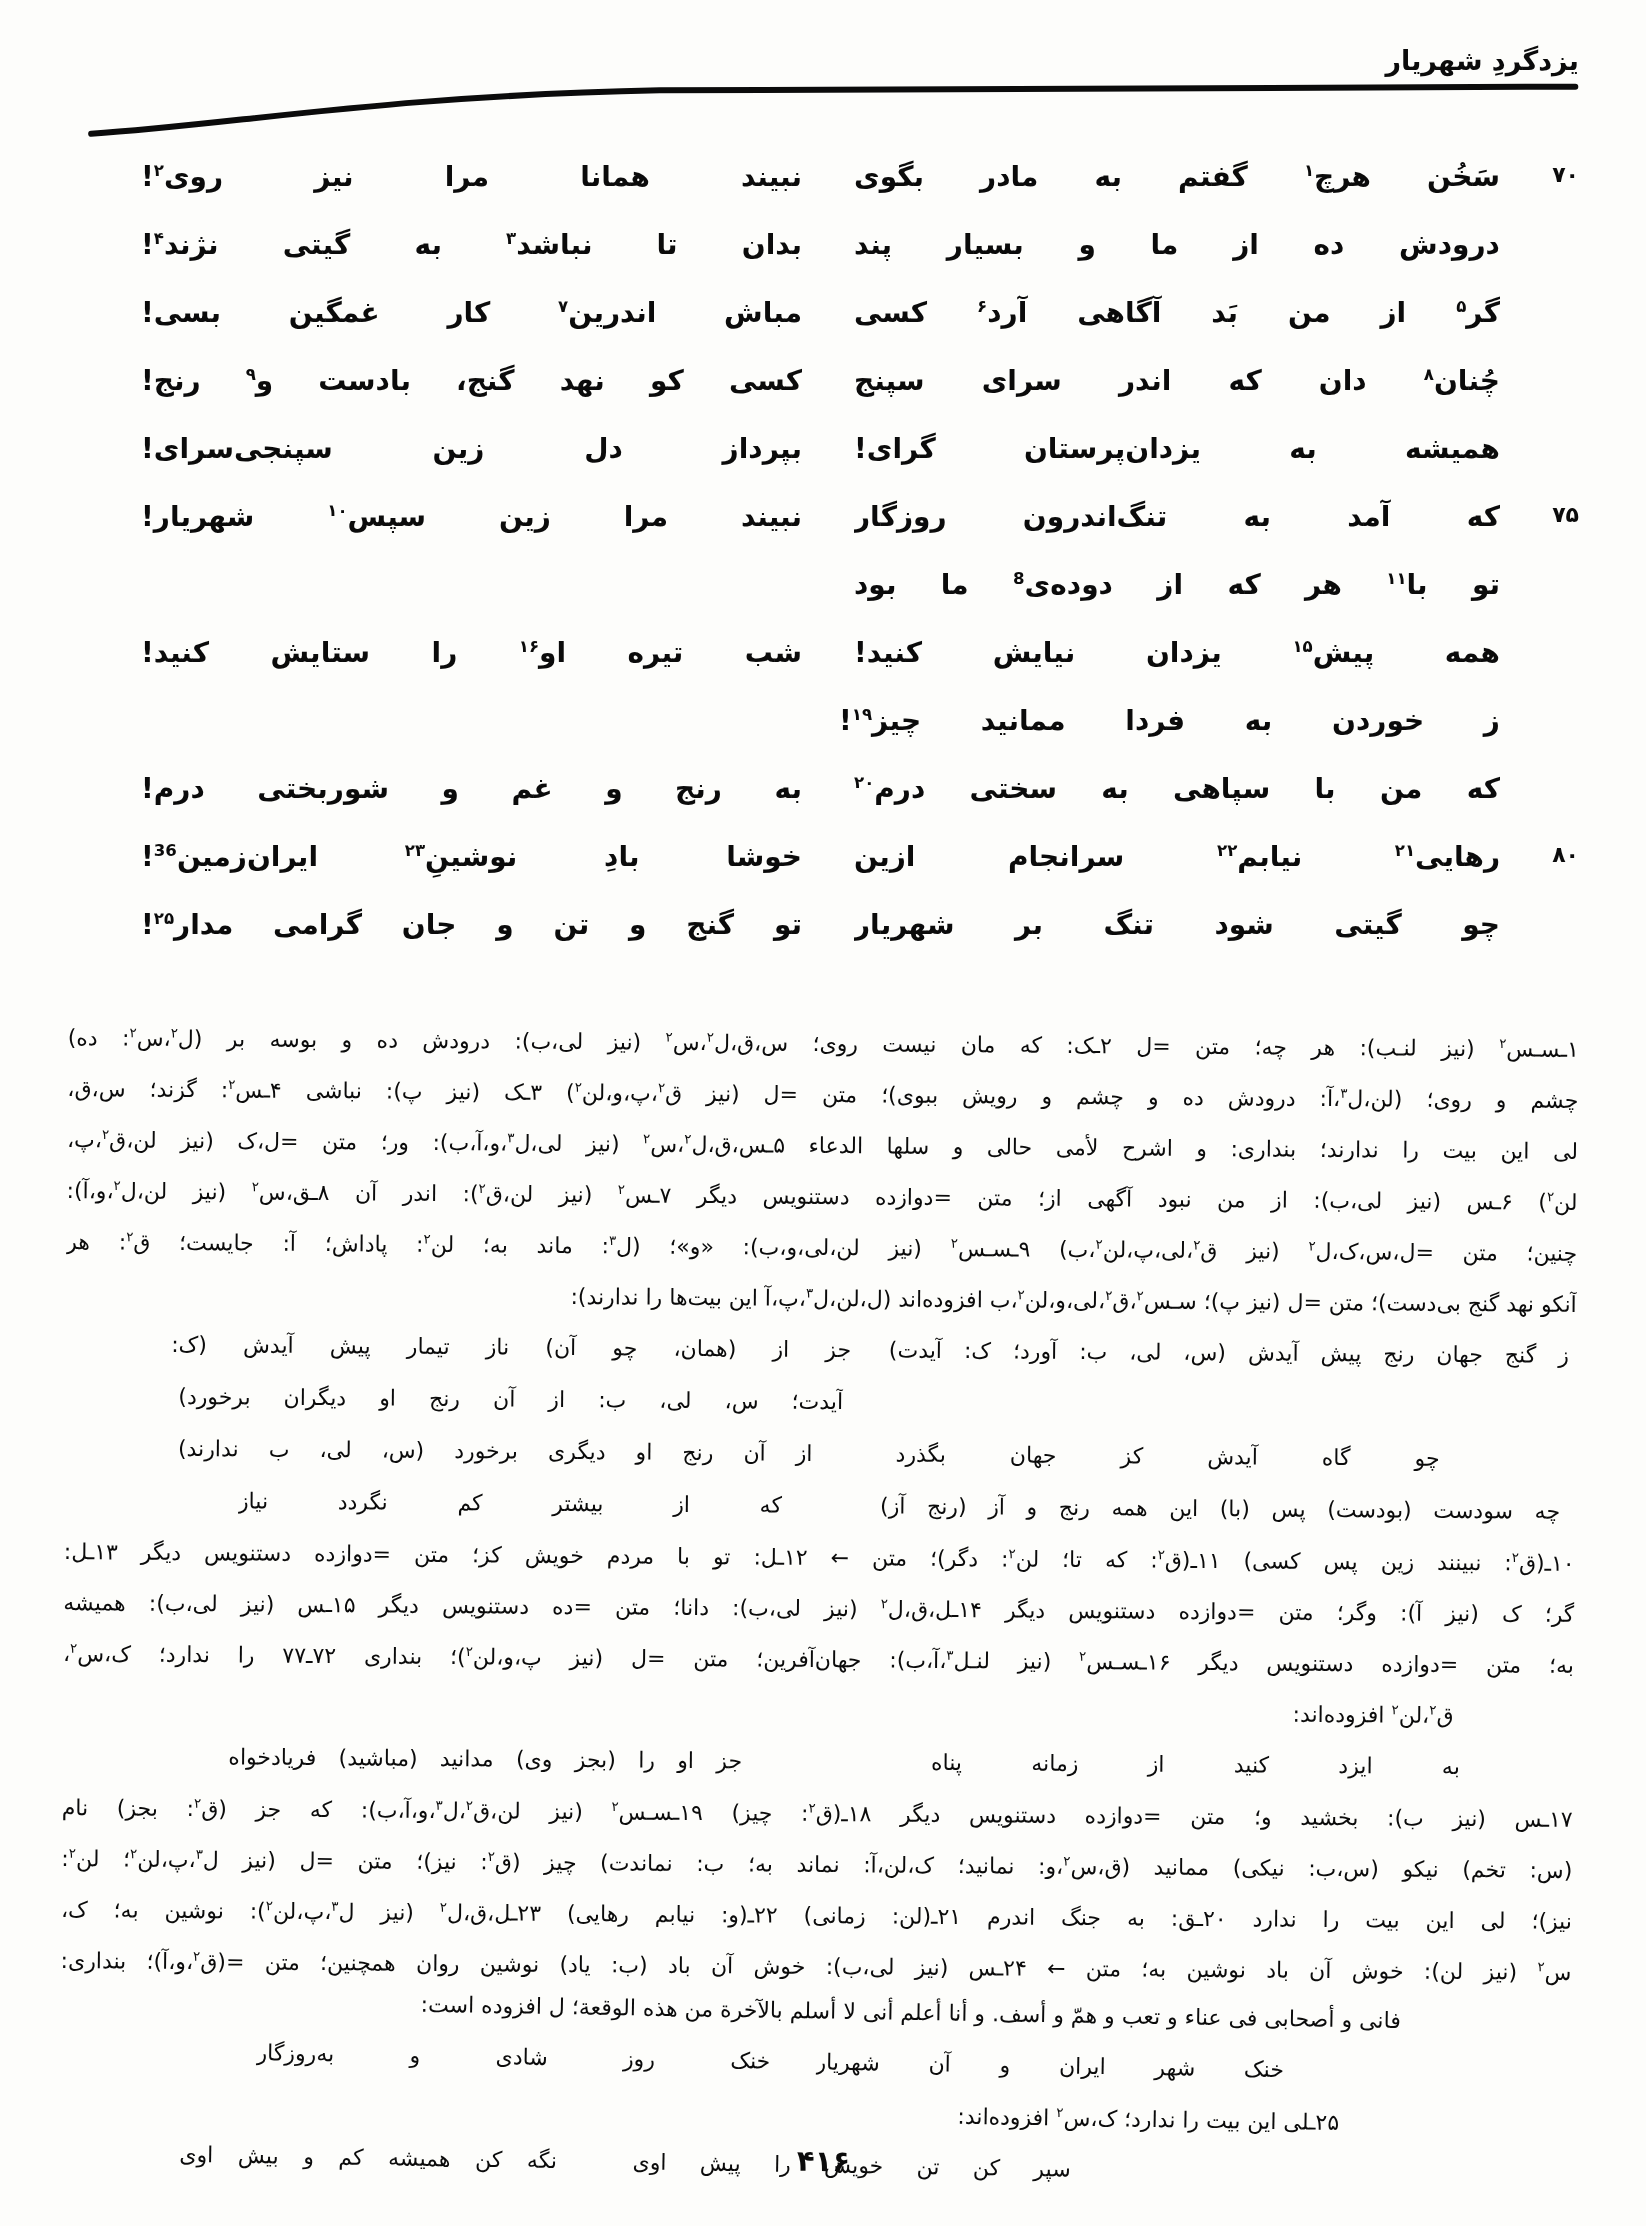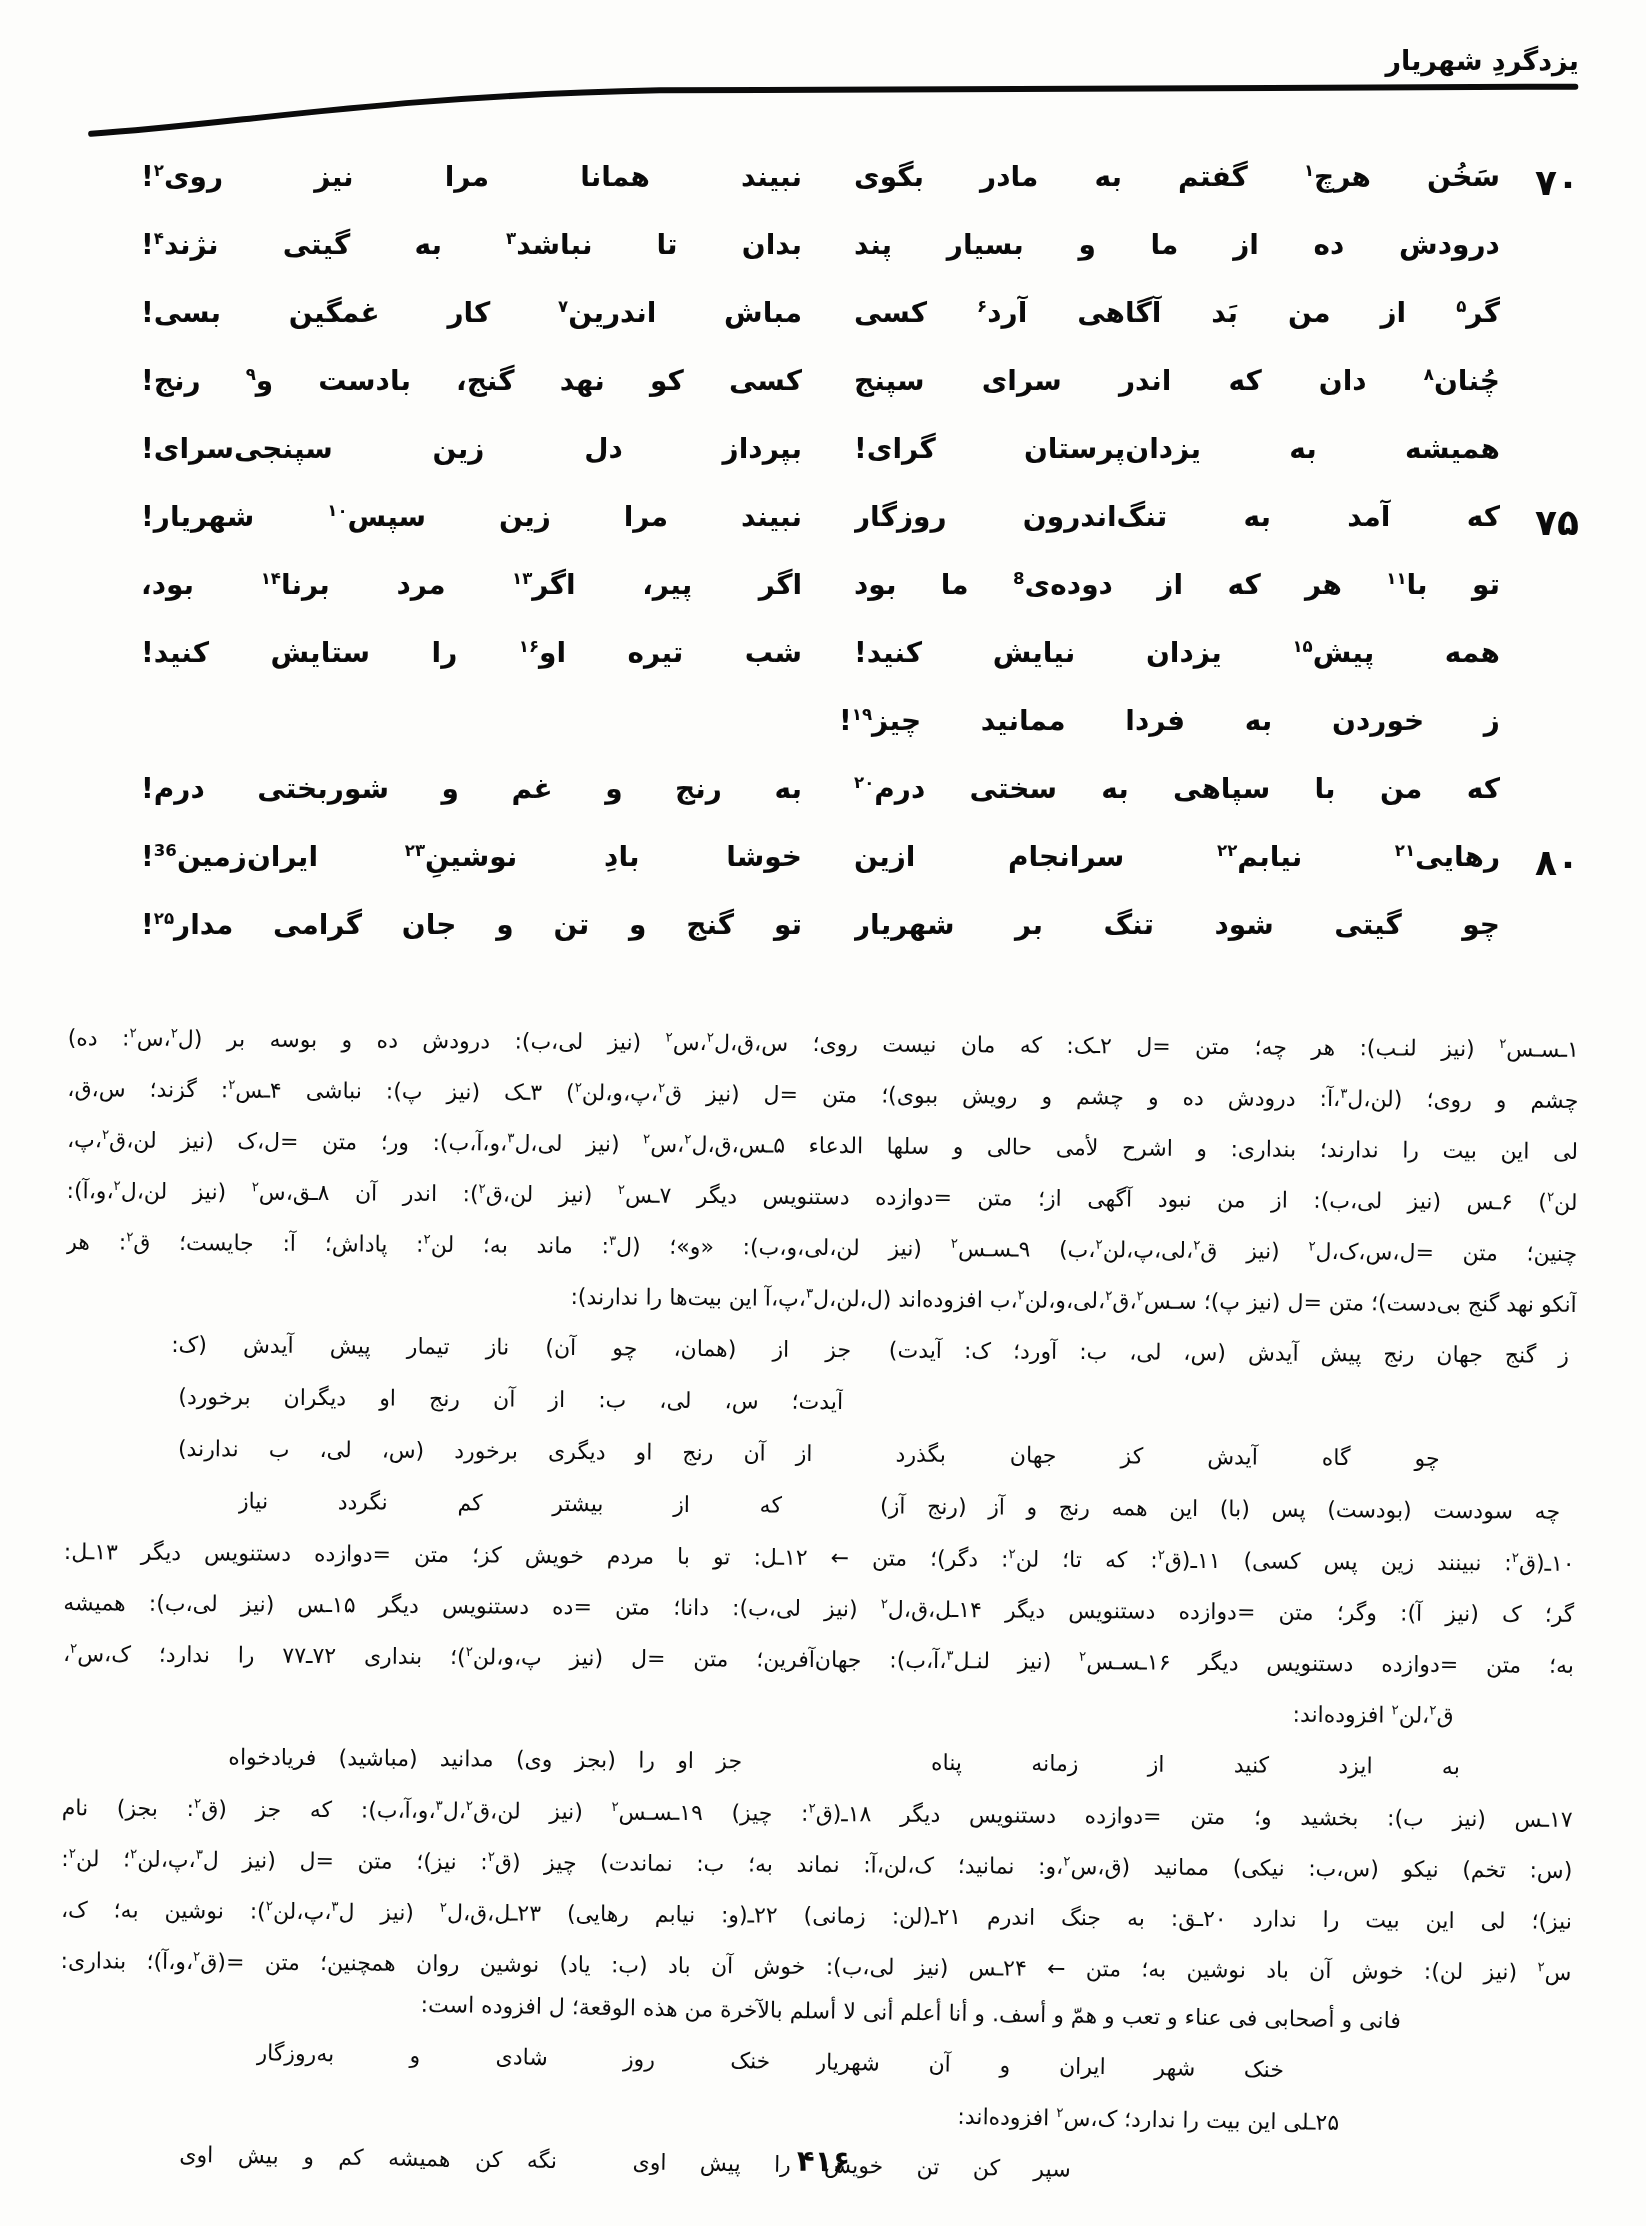--- a/index.html
+++ b/index.html
@@ -15,7 +15,7 @@
   
   .poem{margin-top:13px}
   .prow{display:flex;height:68px;align-items:flex-start}
-  .vnum{width:79px;font-size:36px;font-weight:bold;padding-top:3.7px}
+  .vnum{width:79px;font-size:22px;font-weight:bold;padding-top:3.7px}
   .hemi{font-size:28px;font-weight:bold;line-height:37px;
         text-align:justify;text-align-last:justify;height:48px;overflow:hidden}
   .hemi.r{width:646px;margin-left:52px}

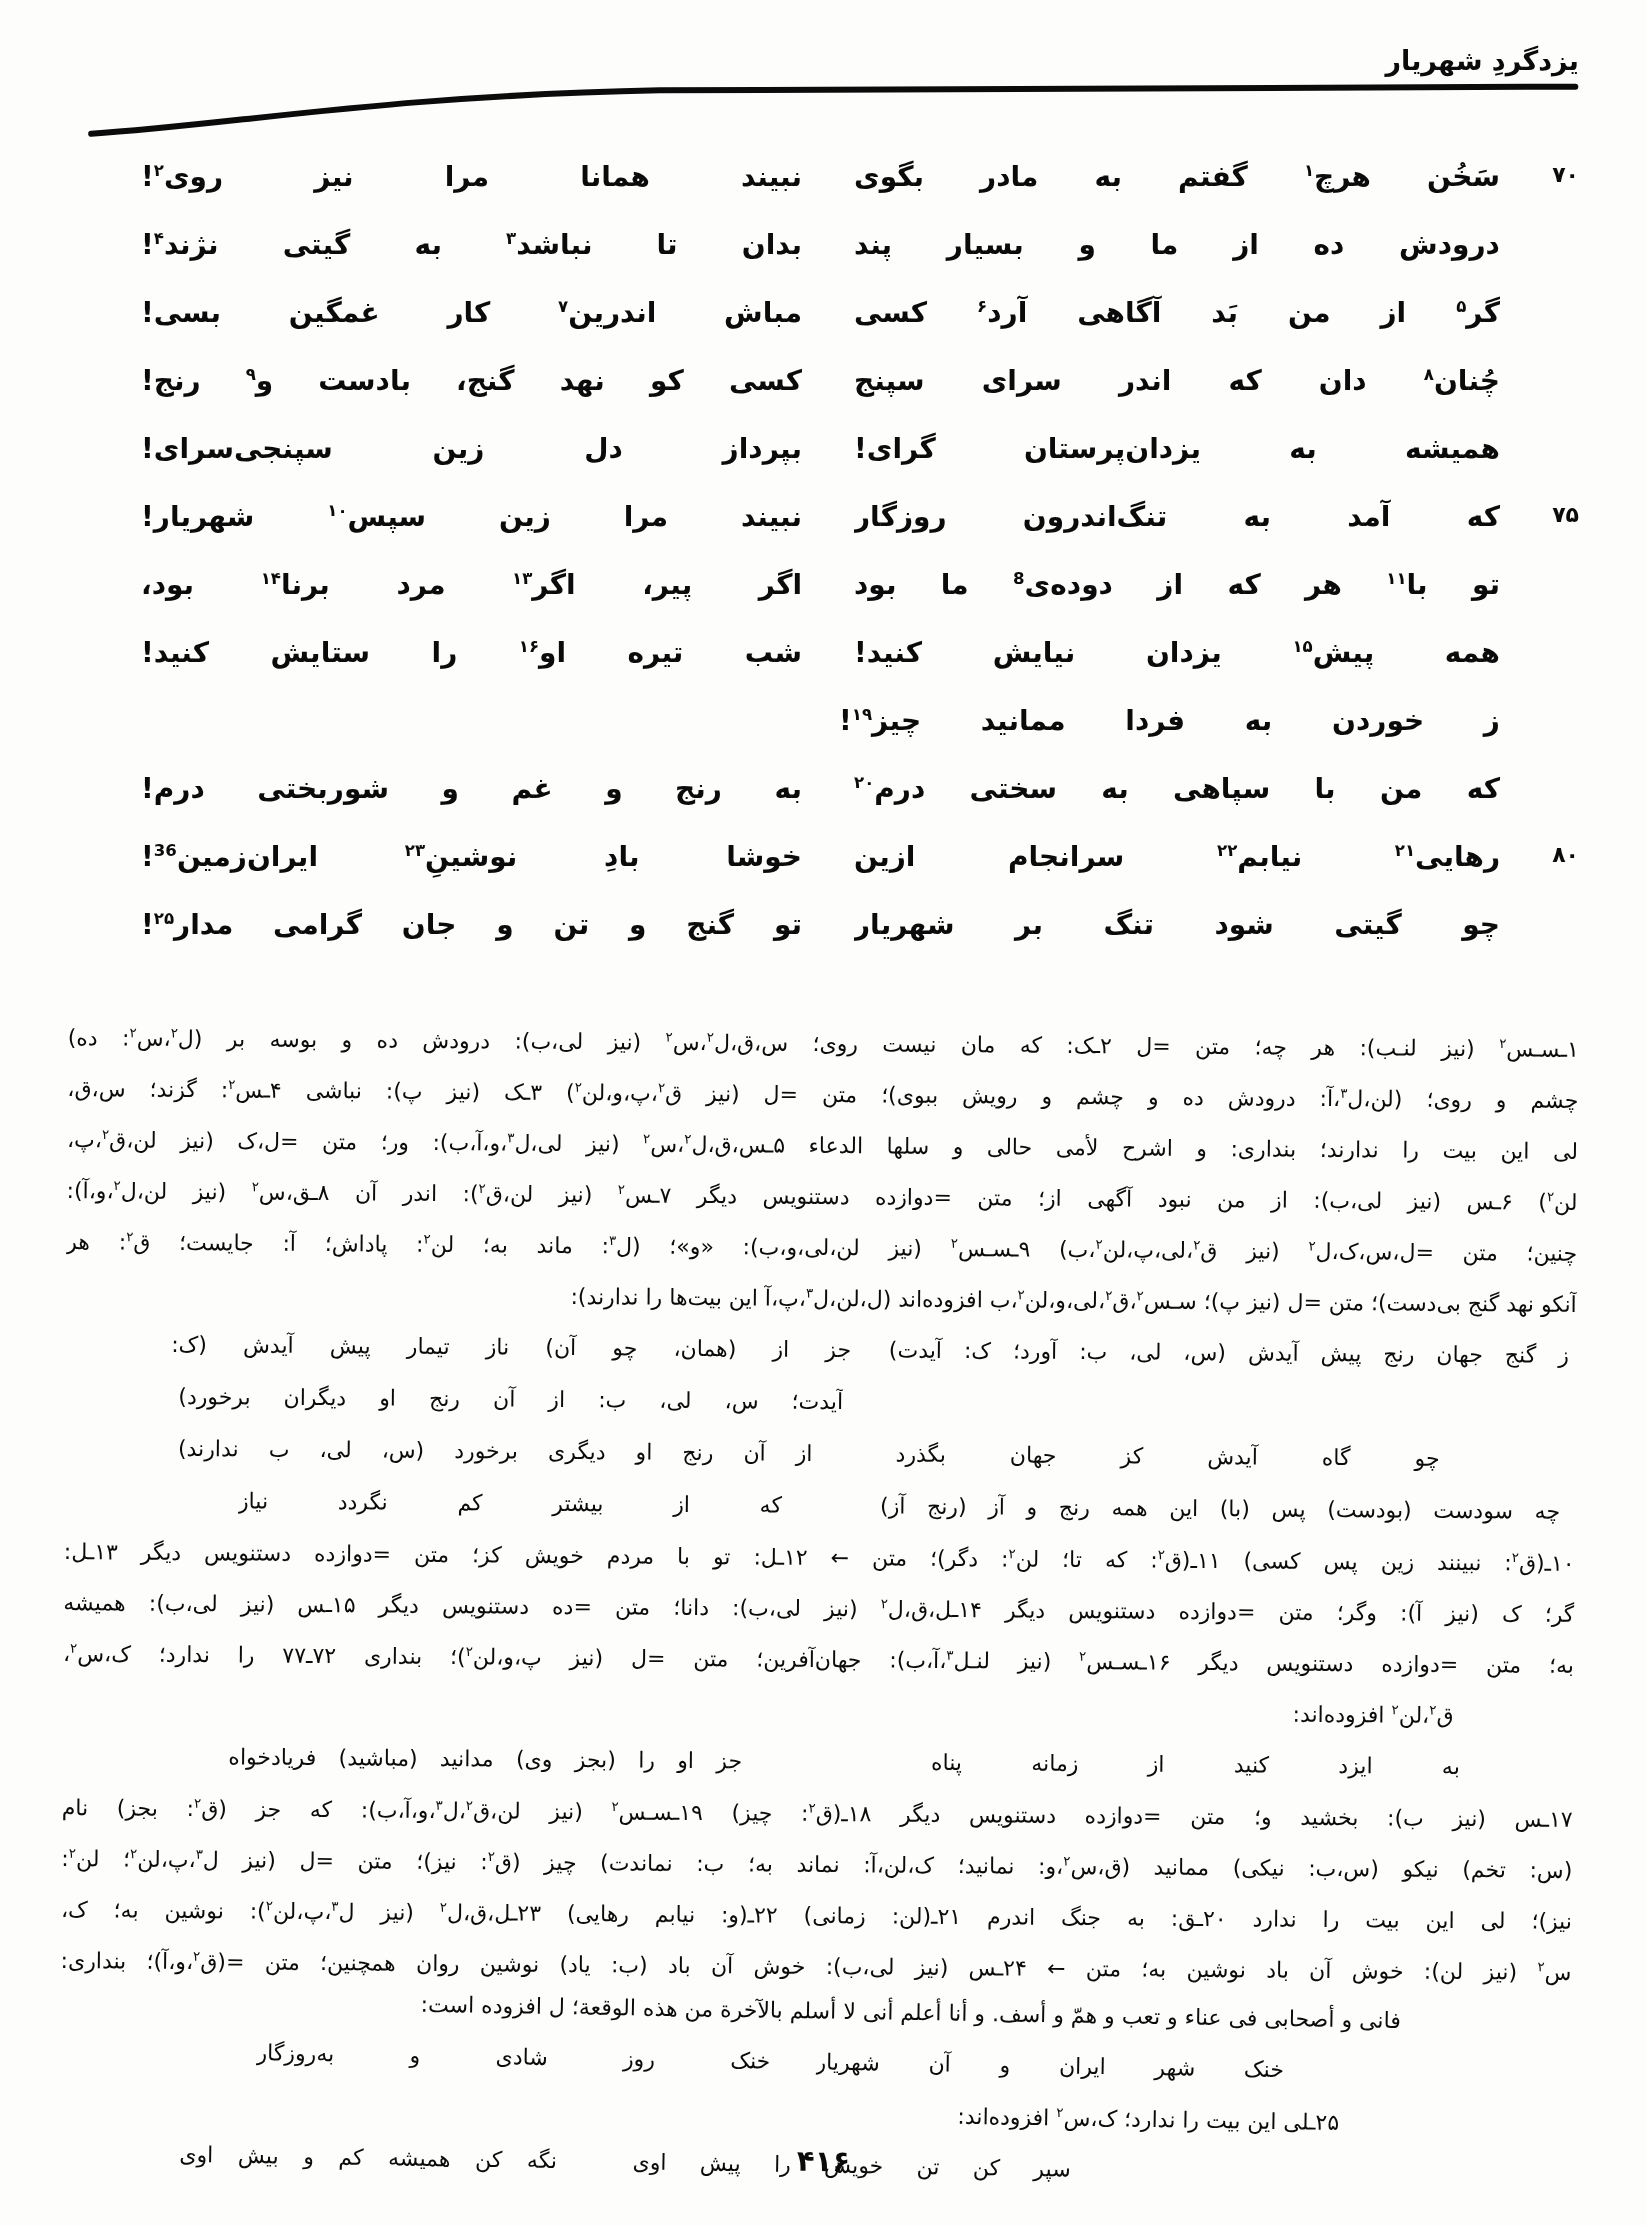--- a/index.html
+++ b/index.html
@@ -93,7 +93,6 @@
       <div class="prow">
         <div class="vnum"></div>
         <div class="hemi r">تو با<sup>۱۱</sup> هر که از دوده‌ی<sup>8</sup> ما بود</div>
-        <div class="hemi l">اگر پیر، اگر<sup>۱۳</sup> مرد برنا<sup>۱۴</sup> بود،</div>
       </div>
       <div class="prow">
         <div class="vnum"></div>

